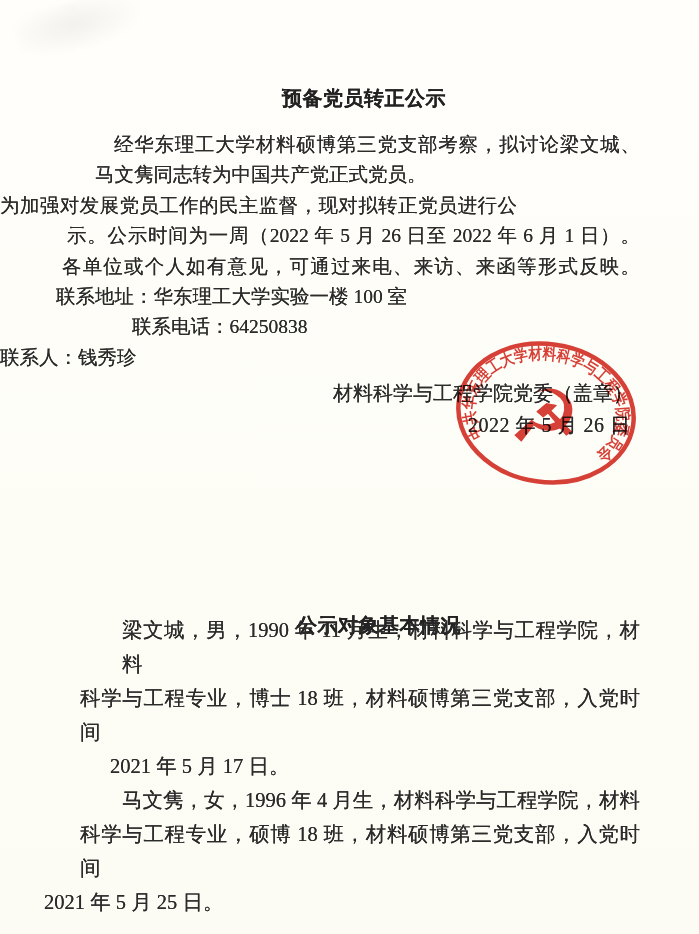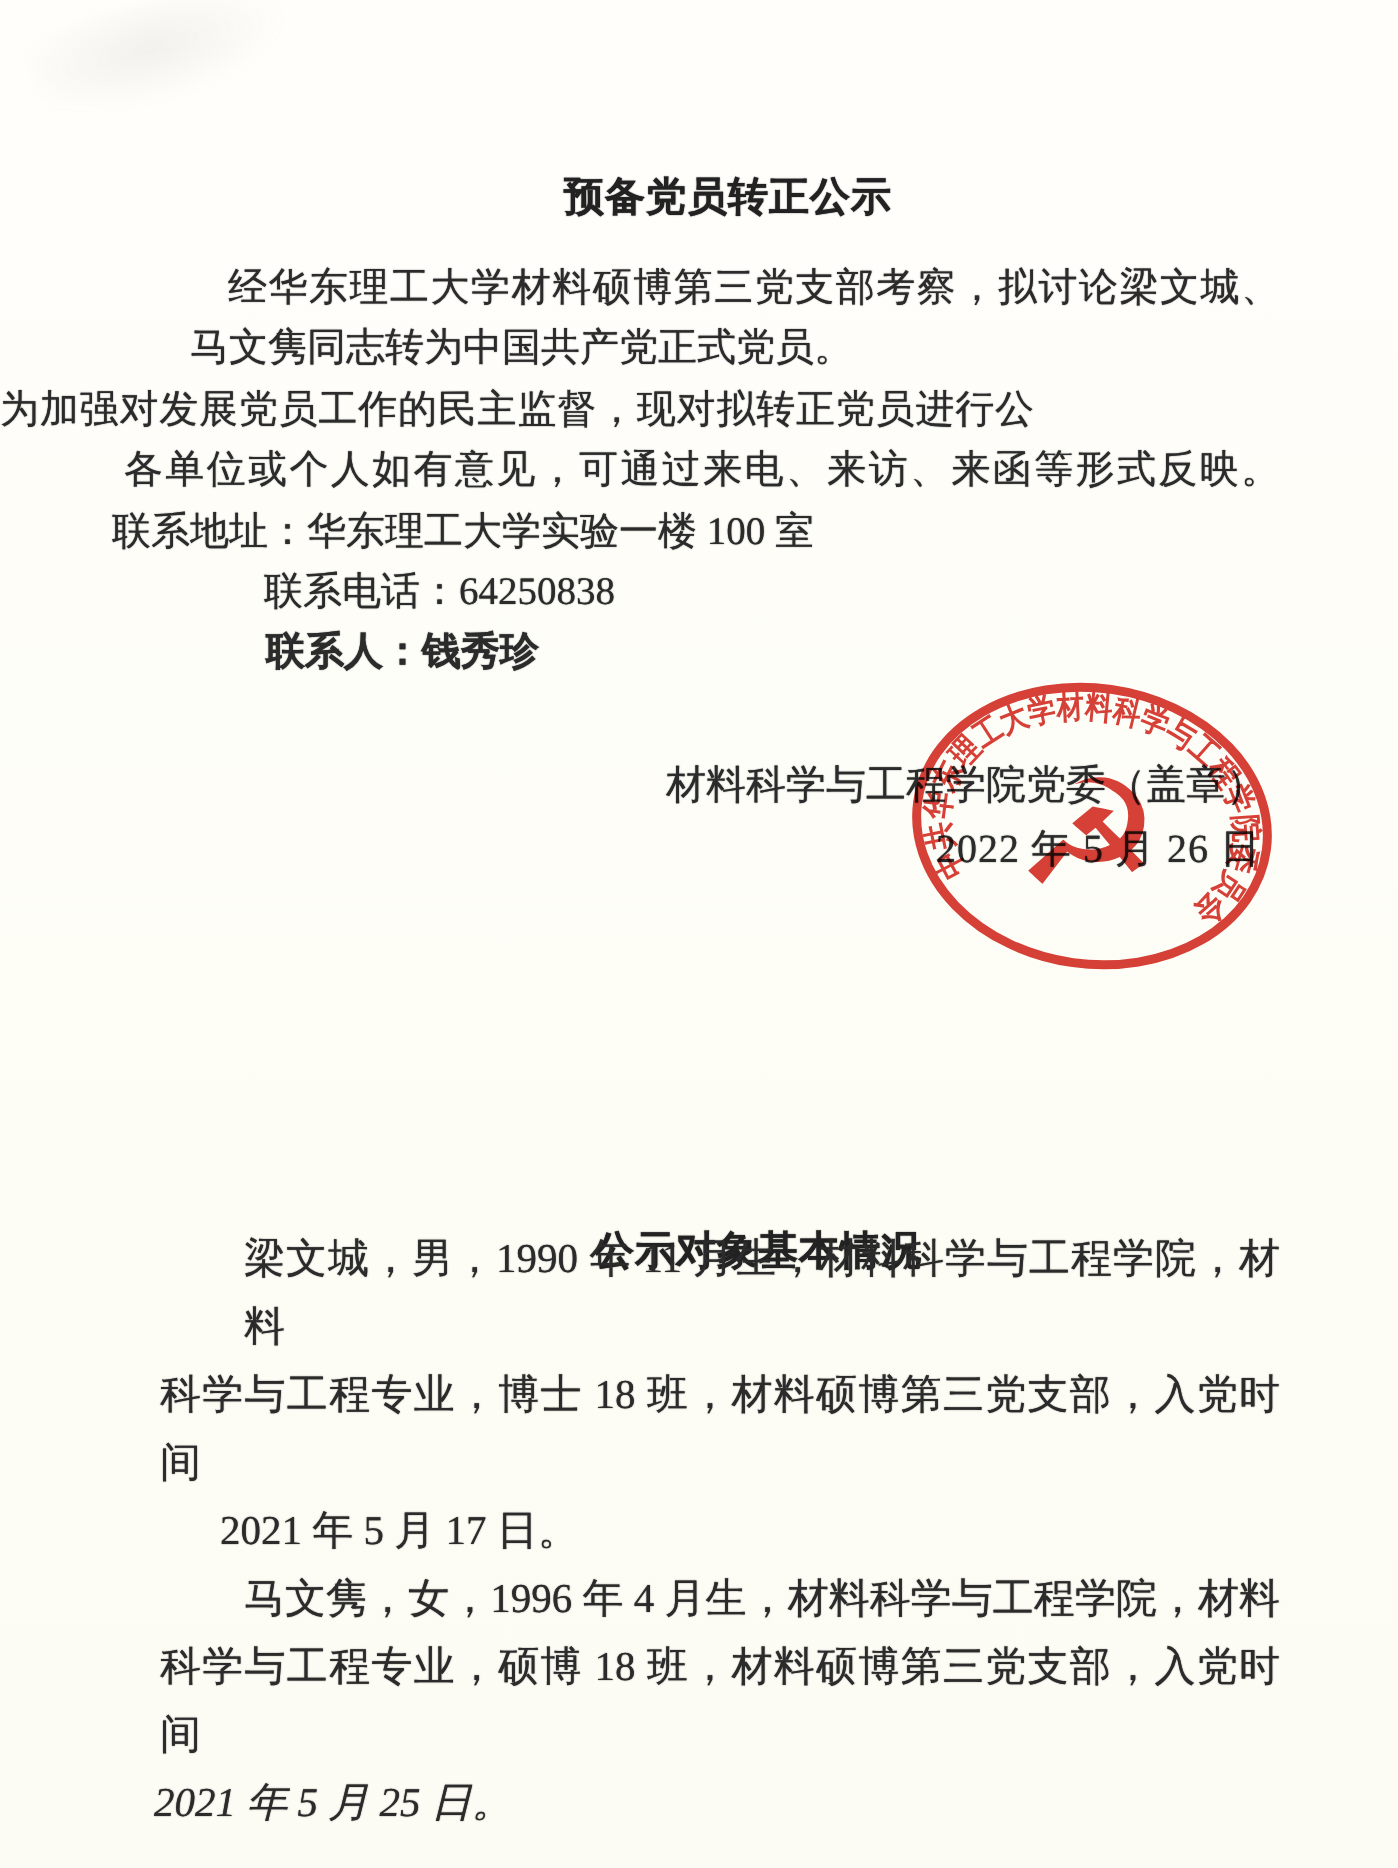--- a/index.html
+++ b/index.html
@@ -89,6 +89,7 @@
     <div class="ln fill" style="margin-left:114px; width:526px;">经华东理工大学材料硕博第三党支部考察，拟讨论梁文城、</div>
     <div class="ln" style="margin-left:95px;">马文隽同志转为中国共产党正式党员。</div>
     <div class="ln fill" style="width:517px;">为加强对发展党员工作的民主监督，现对拟转正党员进行公</div>
+    <div class="ln fill" style="margin-left:67px; width:573px;">示。公示时间为一周（2022 年 5 月 26 日至 2022 年 6 月 1 日）。</div>
     <div class="ln fill" style="margin-left:62px; width:578px;">各单位或个人如有意见，可通过来电、来访、来函等形式反映。</div>
     <div class="ln" style="margin-left:56px;">联系地址：华东理工大学实验一楼 100 室</div>
     <div class="ln" style="margin-left:132px;">联系电话：64250838</div>

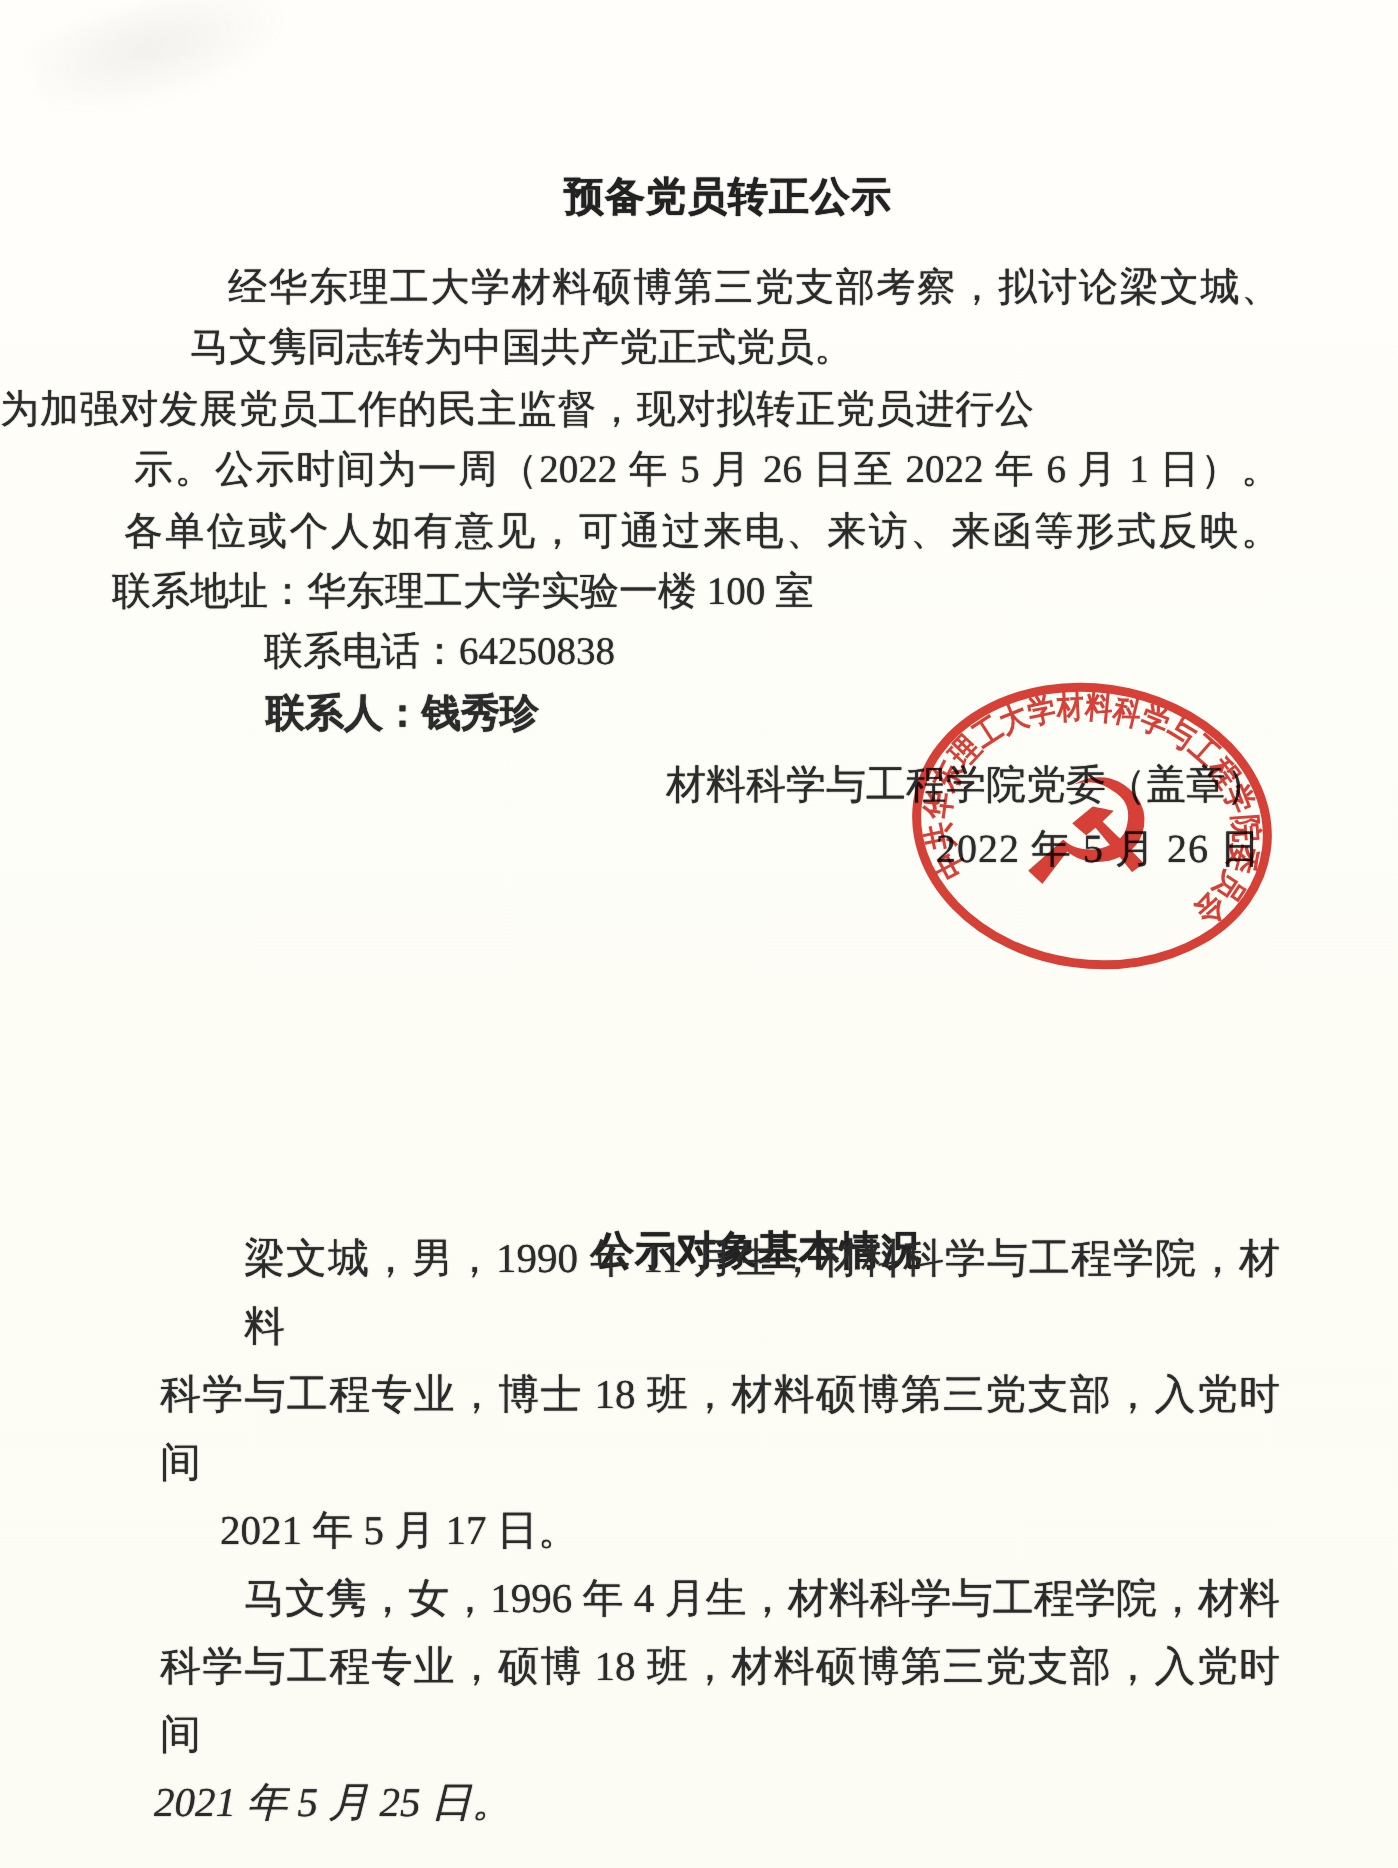--- a/index.html
+++ b/index.html
@@ -93,7 +93,7 @@
     <div class="ln fill" style="margin-left:62px; width:578px;">各单位或个人如有意见，可通过来电、来访、来函等形式反映。</div>
     <div class="ln" style="margin-left:56px;">联系地址：华东理工大学实验一楼 100 室</div>
     <div class="ln" style="margin-left:132px;">联系电话：64250838</div>
-    <div class="ln" style="margin-left:133px;font-weight:bold;">联系人：钱秀珍</div>
+    <div class="ln" style="">联系人：钱秀珍</div>
   </div>
 
   <div class="sig-line">材料科学与工程学院党委（盖章）</div>

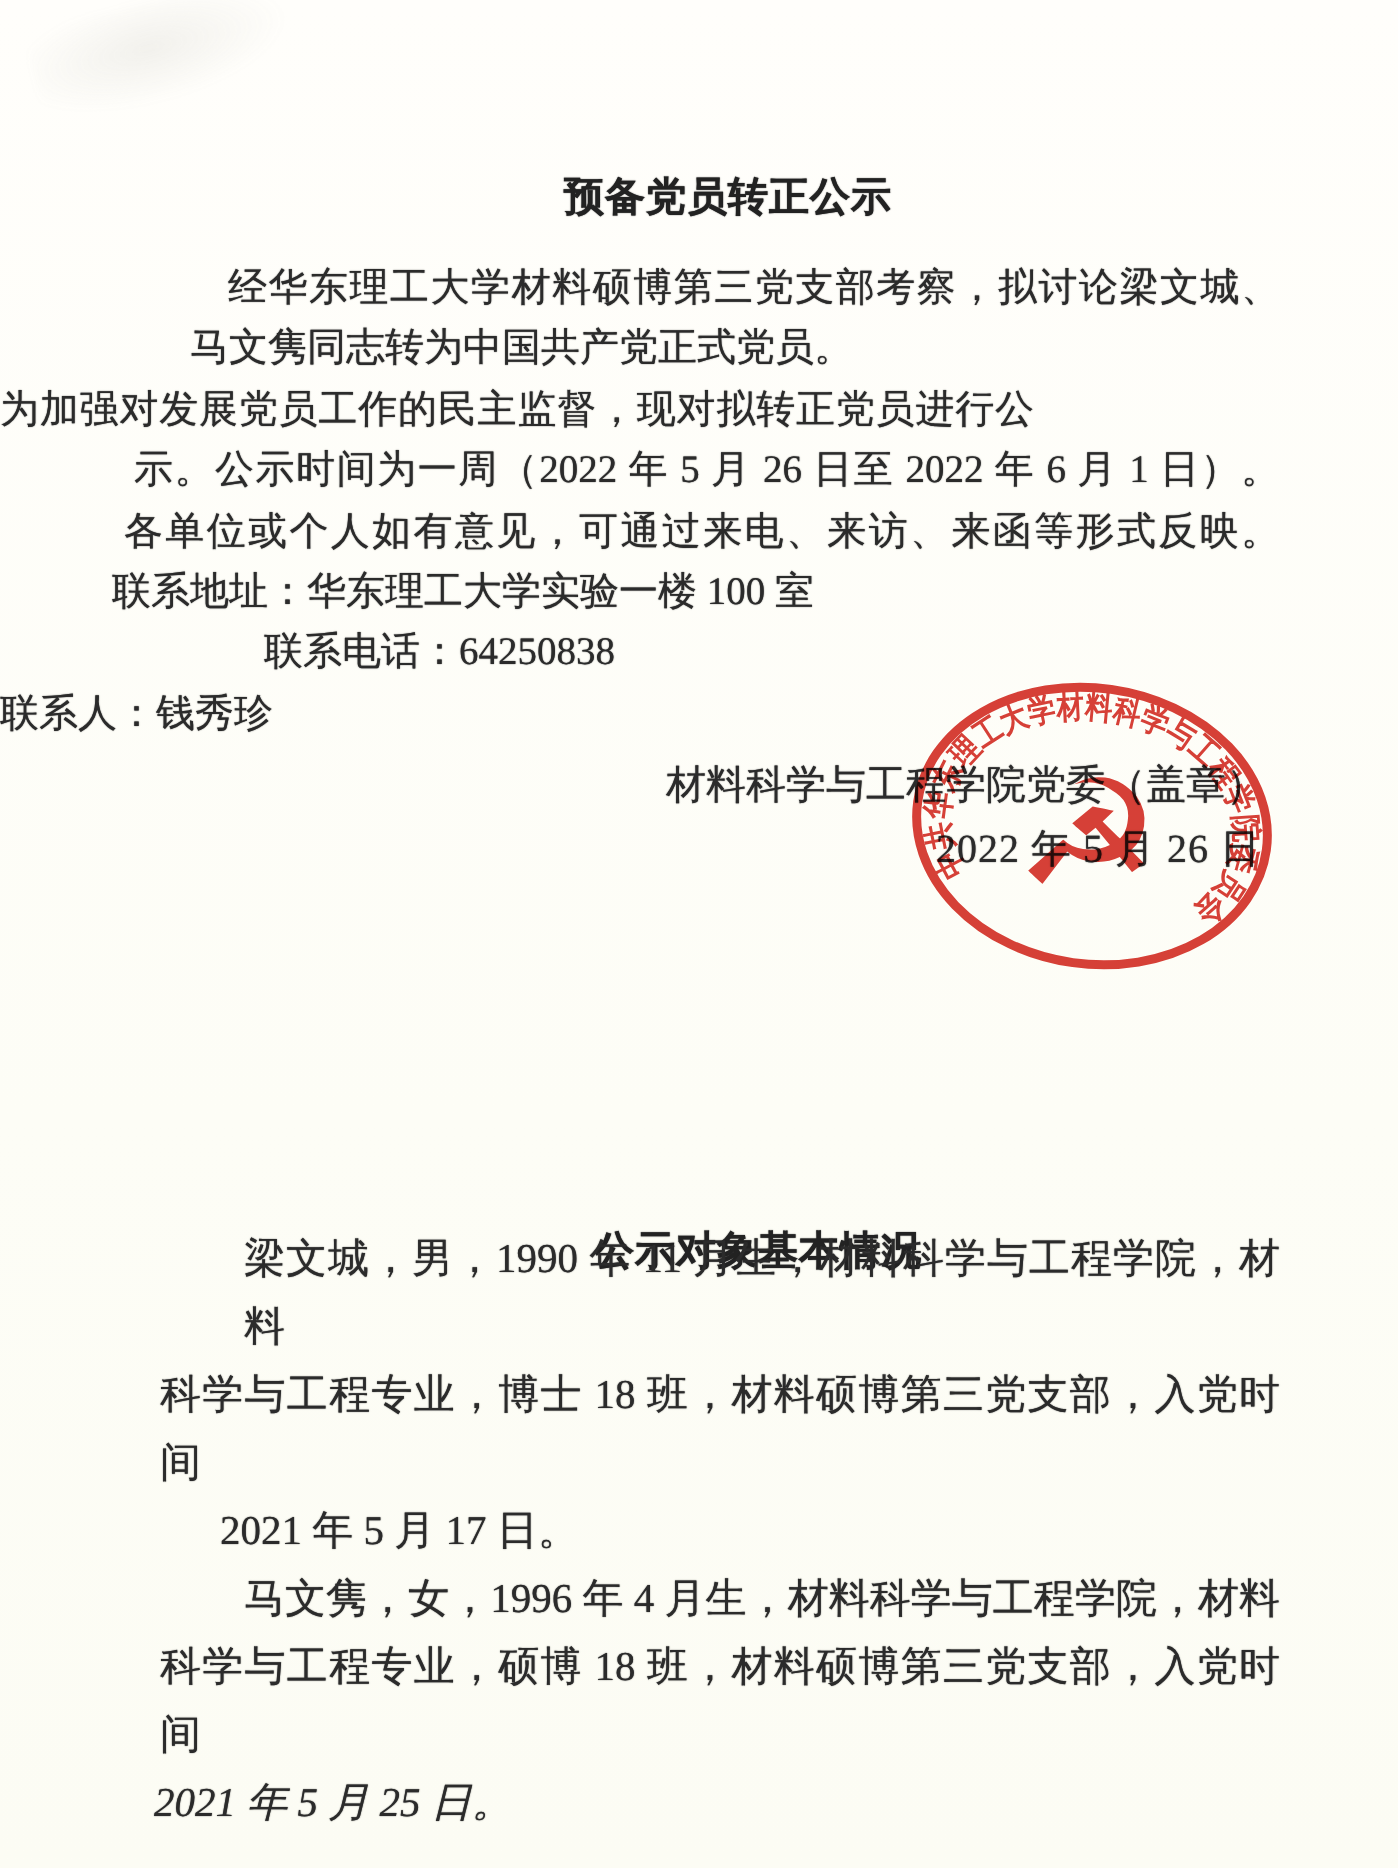--- a/index.html
+++ b/index.html
@@ -118,7 +118,7 @@
     <div class="ln" style="margin-left:110px;">2021 年 5 月 17 日。</div>
     <div class="ln fill" style="margin-left:122px; width:518px;">马文隽，女，1996 年 4 月生，材料科学与工程学院，材料</div>
     <div class="ln fill" style="margin-left:80px; width:560px;">科学与工程专业，硕博 18 班，材料硕博第三党支部，入党时间</div>
-    <div class="ln" style="margin-left:77px;font-style:italic;">2021 年 5 月 25 日。</div>
+    <div class="ln" style="margin-left:44px;">2021 年 5 月 25 日。</div>
   </div>
 
 </div>

